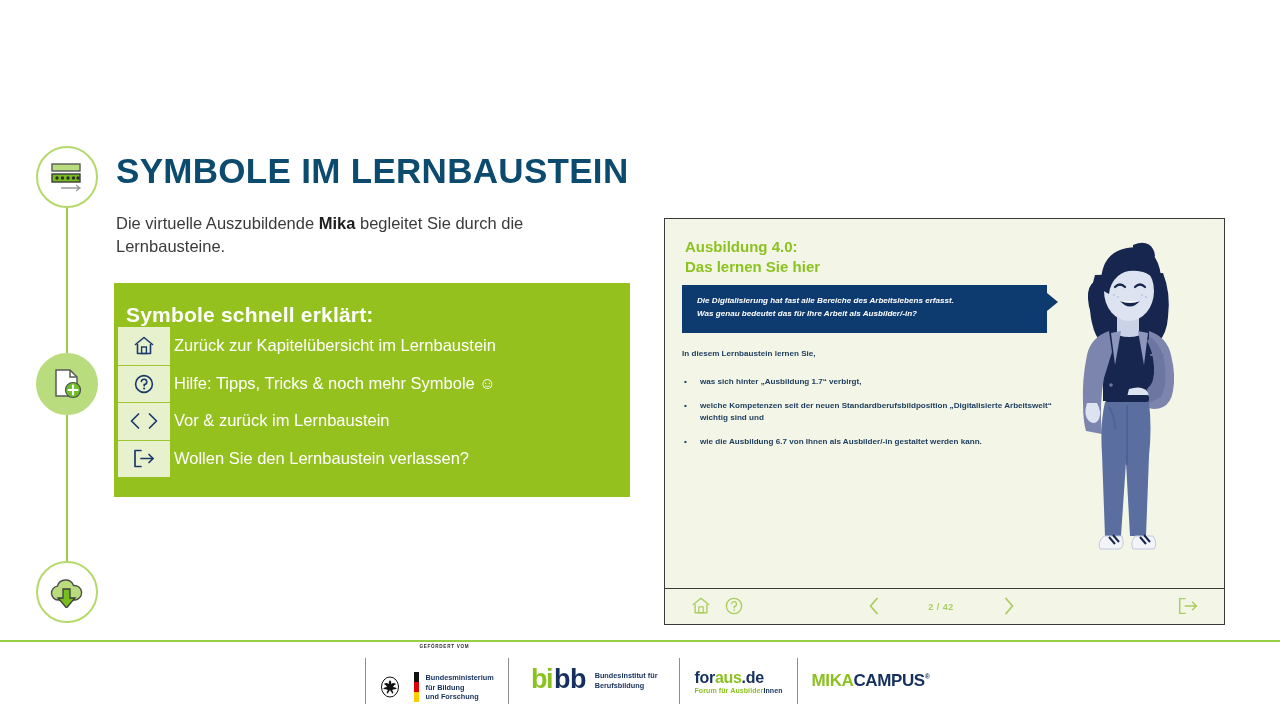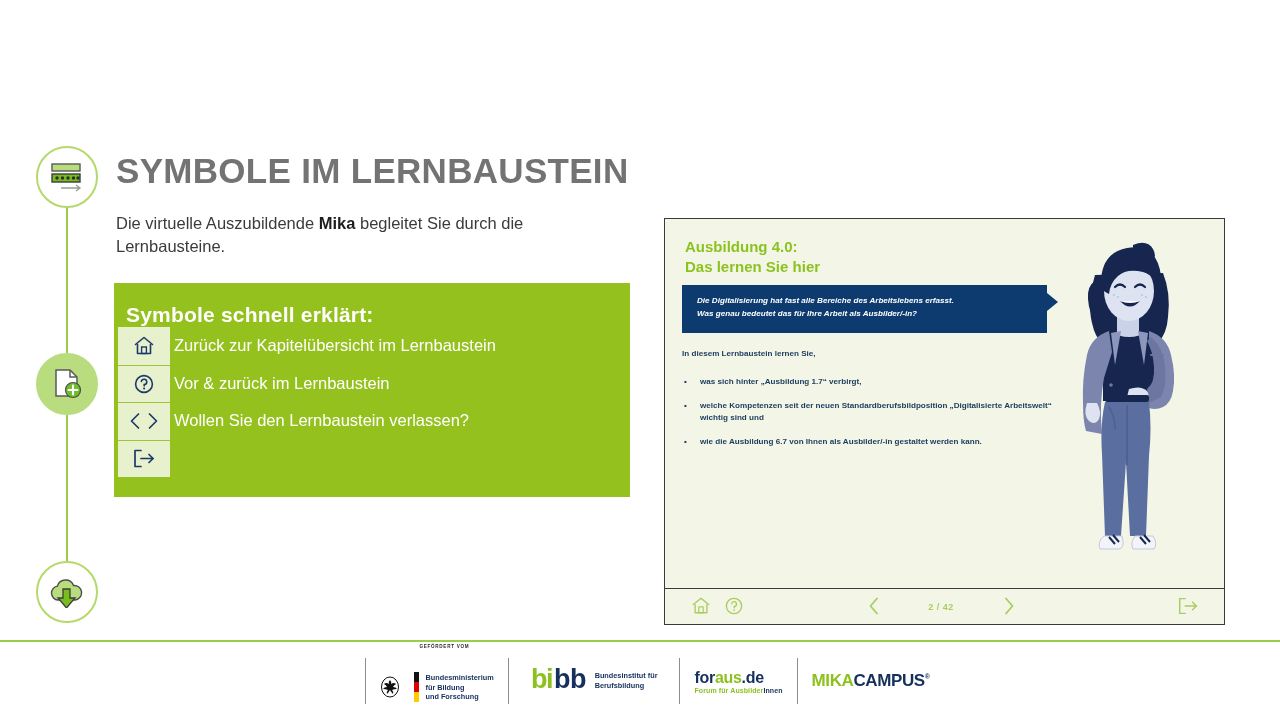--- a/index.html
+++ b/index.html
@@ -33,7 +33,7 @@
   .page-title {
     position: absolute; left: 116px; top: 152px;
     font-size: 35px; font-weight: bold; letter-spacing: .3px;
-    color: #737373; line-height: 1.1; white-space: nowrap;
+    color: #0c4a6e; line-height: 1.1; white-space: nowrap;
   }
   .intro {
     position: absolute; left: 116px; top: 212px; width: 480px;

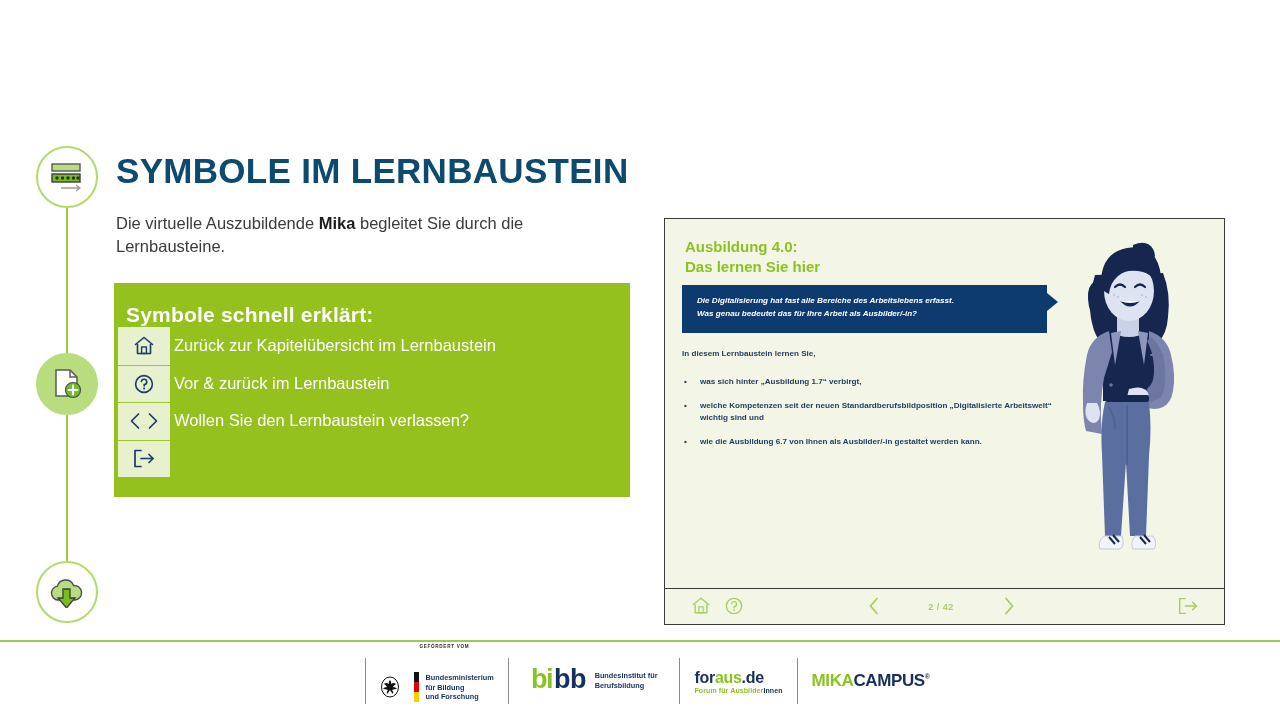--- a/index.html
+++ b/index.html
@@ -266,6 +266,7 @@
 
   <div class="legend-rows">
     <div class="legend-row">Zurück zur Kapitelübersicht  im Lernbaustein</div>
+    <div class="legend-row">Hilfe: Tipps, Tricks &amp; noch mehr Symbole ☺</div>
     <div class="legend-row">Vor &amp; zurück im Lernbaustein</div>
     <div class="legend-row">Wollen Sie den Lernbaustein  verlassen?</div>
   </div>

